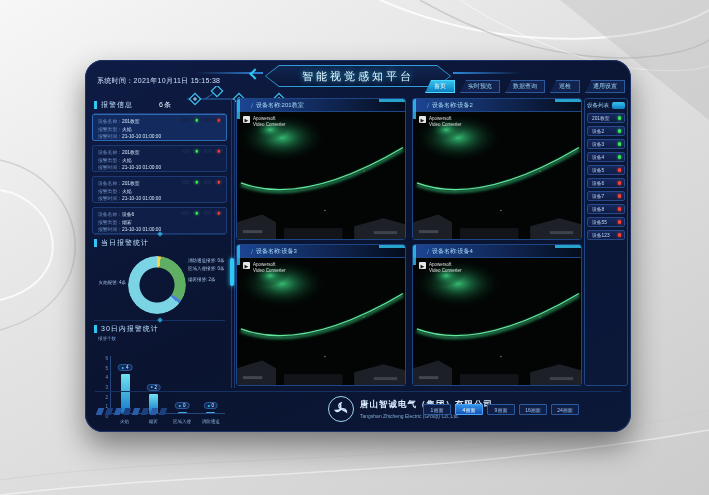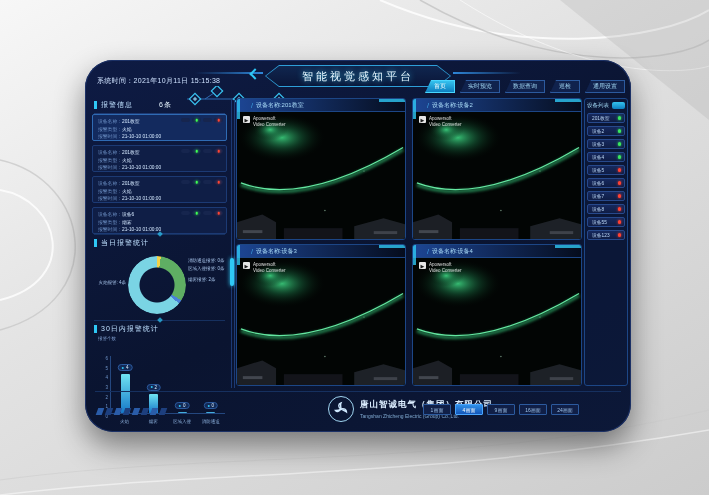--- a/index.html
+++ b/index.html
@@ -11,7 +11,7 @@
   
   .dashboard{position:absolute;left:85px;top:60px;width:546px;height:372px;
     background:linear-gradient(155deg,#0e1b44 0%,#0a1430 55%,#0c1838 100%);
-    border-radius:28px;overflow:hidden;
+    border-radius:18px;overflow:hidden;
     box-shadow:0 14px 30px rgba(0,0,0,.45), inset 0 0 0 1px #1c3166;}
 
   

